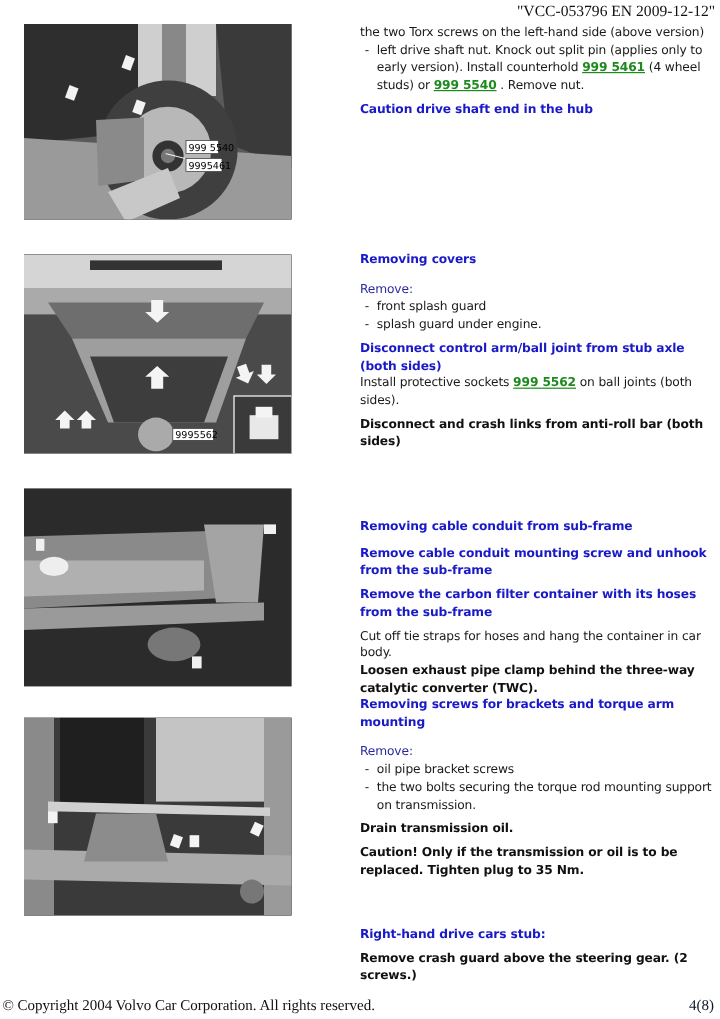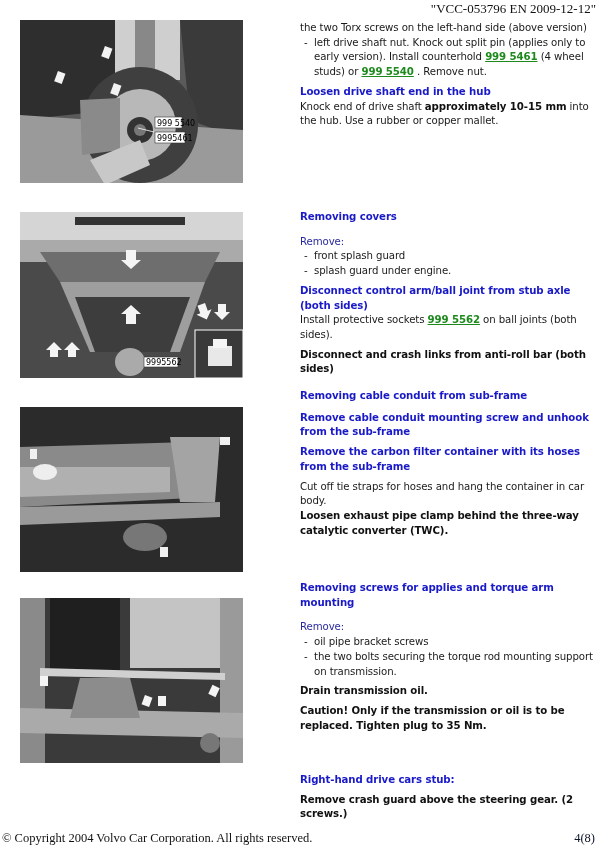--- a/index.html
+++ b/index.html
@@ -134,7 +134,7 @@
   <ul class="dash">
     <li><span>left drive shaft nut. Knock out split pin (applies only to early version). Install counterhold </span><span class="link">999 5461</span><span> (4 wheel studs) or </span><span class="link">999 5540</span><span> . Remove nut.</span></li>
   </ul>
-  <div class="h">Loosen drive shaft end in the hub</div>
+  <div class="h">Caution drive shaft end in the hub</div>
   <div><span>Knock end of drive shaft </span><span class="b">approximately 10-15 mm</span><span> into the hub. Use a rubber or copper mallet.</span></div>
 </div>
 

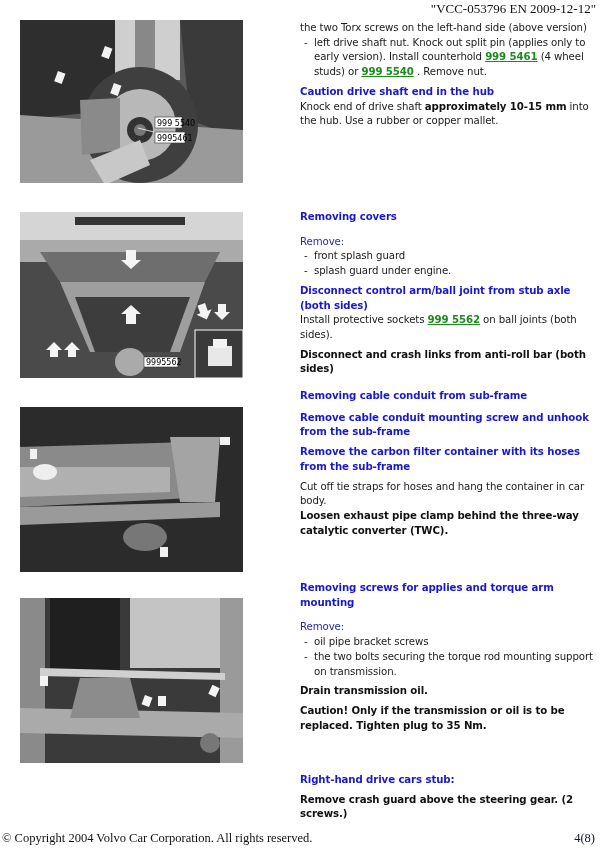--- a/index.html
+++ b/index.html
@@ -135,7 +135,6 @@
     <li><span>left drive shaft nut. Knock out split pin (applies only to early version). Install counterhold </span><span class="link">999 5461</span><span> (4 wheel studs) or </span><span class="link">999 5540</span><span> . Remove nut.</span></li>
   </ul>
   <div class="h">Caution drive shaft end in the hub</div>
-  <div><span>Knock end of drive shaft </span><span class="b">approximately 10-15 mm</span><span> into the hub. Use a rubber or copper mallet.</span></div>
 </div>
 
 <div class="block" style="top:210px;">

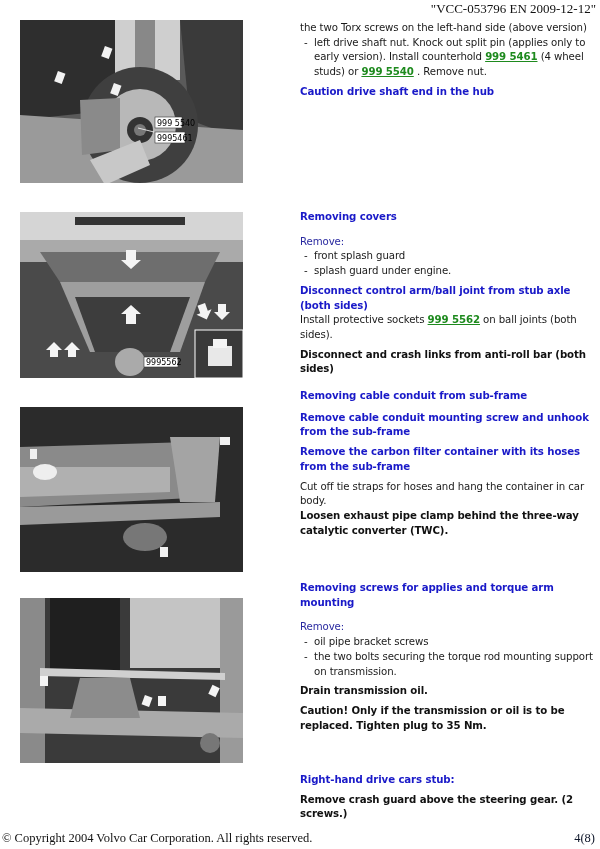--- a/index.html
+++ b/index.html
@@ -150,7 +150,7 @@
 </div>
 
 <div class="block" style="top:389px;">
-  <div class="h p gap-lg" style="margin-bottom:7px;">Removing cable conduit from sub-frame</div>
+  <div class="h p gap-lg" style="margin-bottom:7px;margin-top:44px;">Removing cable conduit from sub-frame</div>
   <div class="h p">Remove cable conduit mounting screw and unhook from the sub-frame</div>
   <div class="h p">Remove the carbon filter container with its hoses from the sub-frame</div>
   <div>Cut off tie straps for hoses and hang the container in car body.</div>

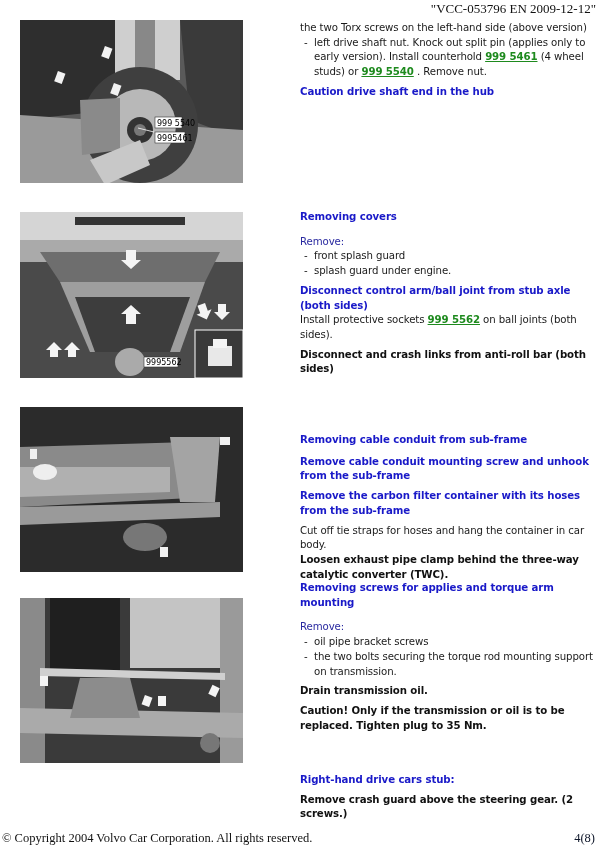--- a/index.html
+++ b/index.html
@@ -158,7 +158,7 @@
 </div>
 
 <div class="block" style="top:581px;">
-  <div class="h p gap-lg">Removing screws for applies and torque arm mounting</div>
+  <div class="h p gap-lg">Removing screws for brackets and torque arm mounting</div>
   <div class="sub">Remove:</div>
   <ul class="dash">
     <li>oil pipe bracket screws</li>

